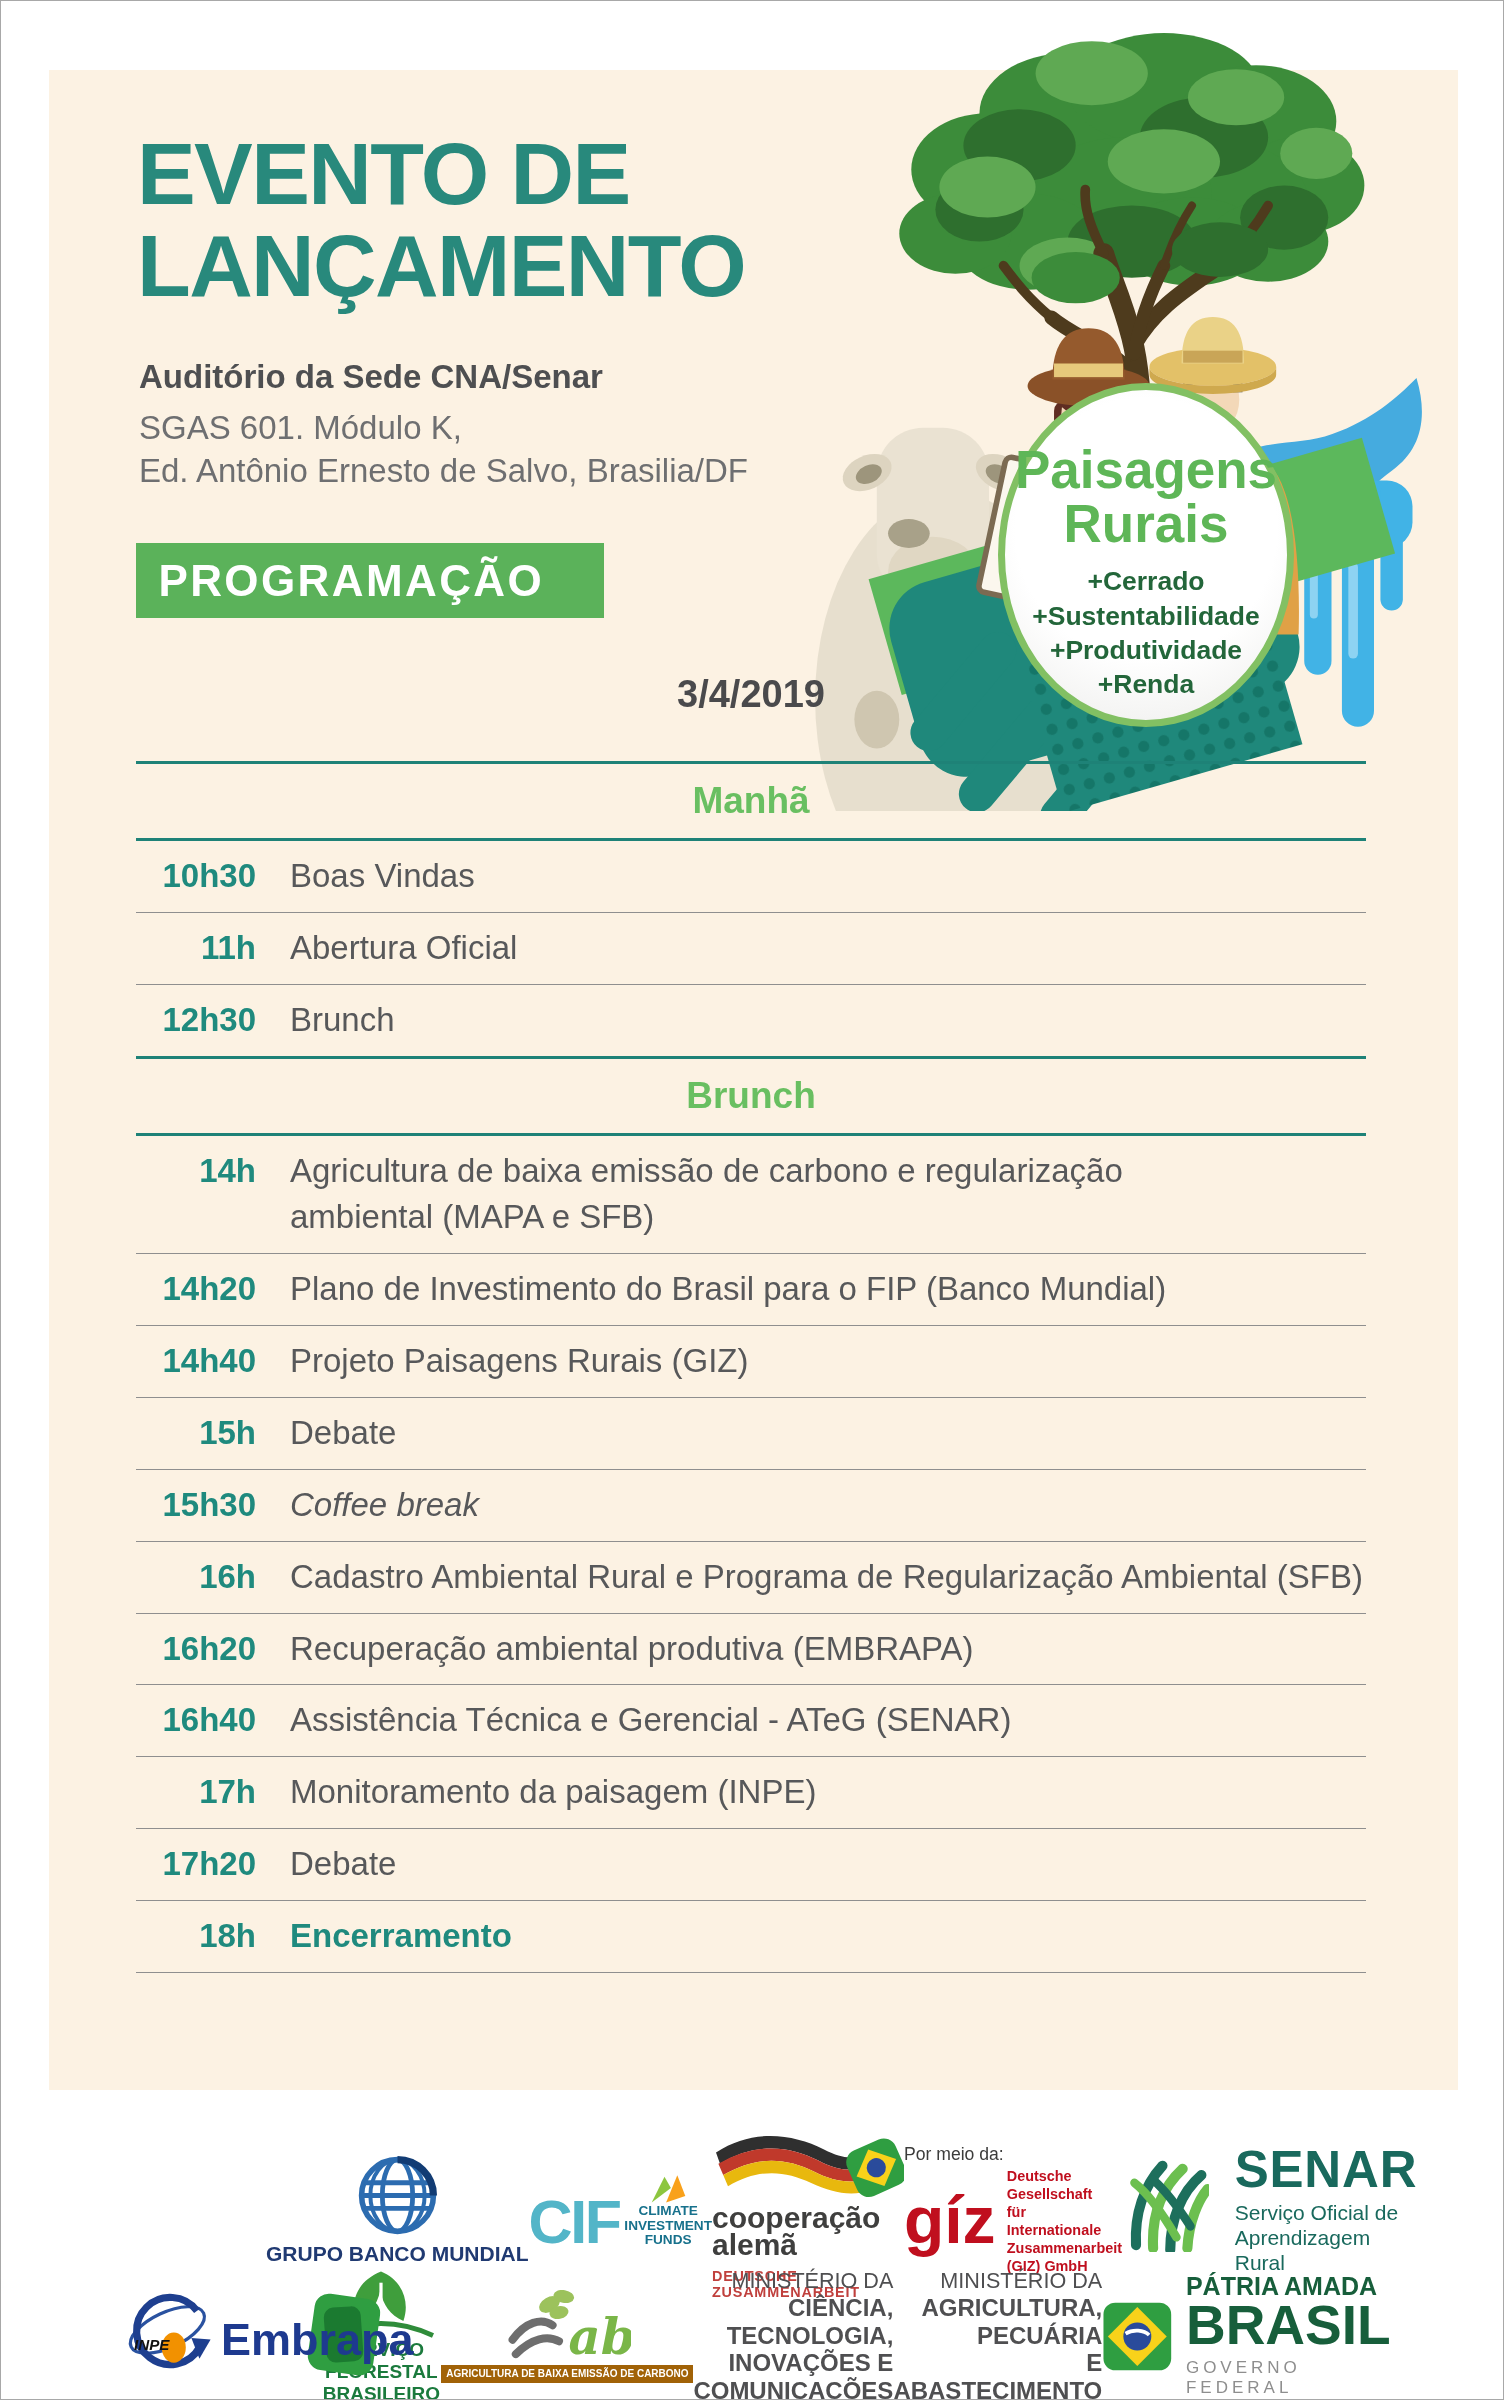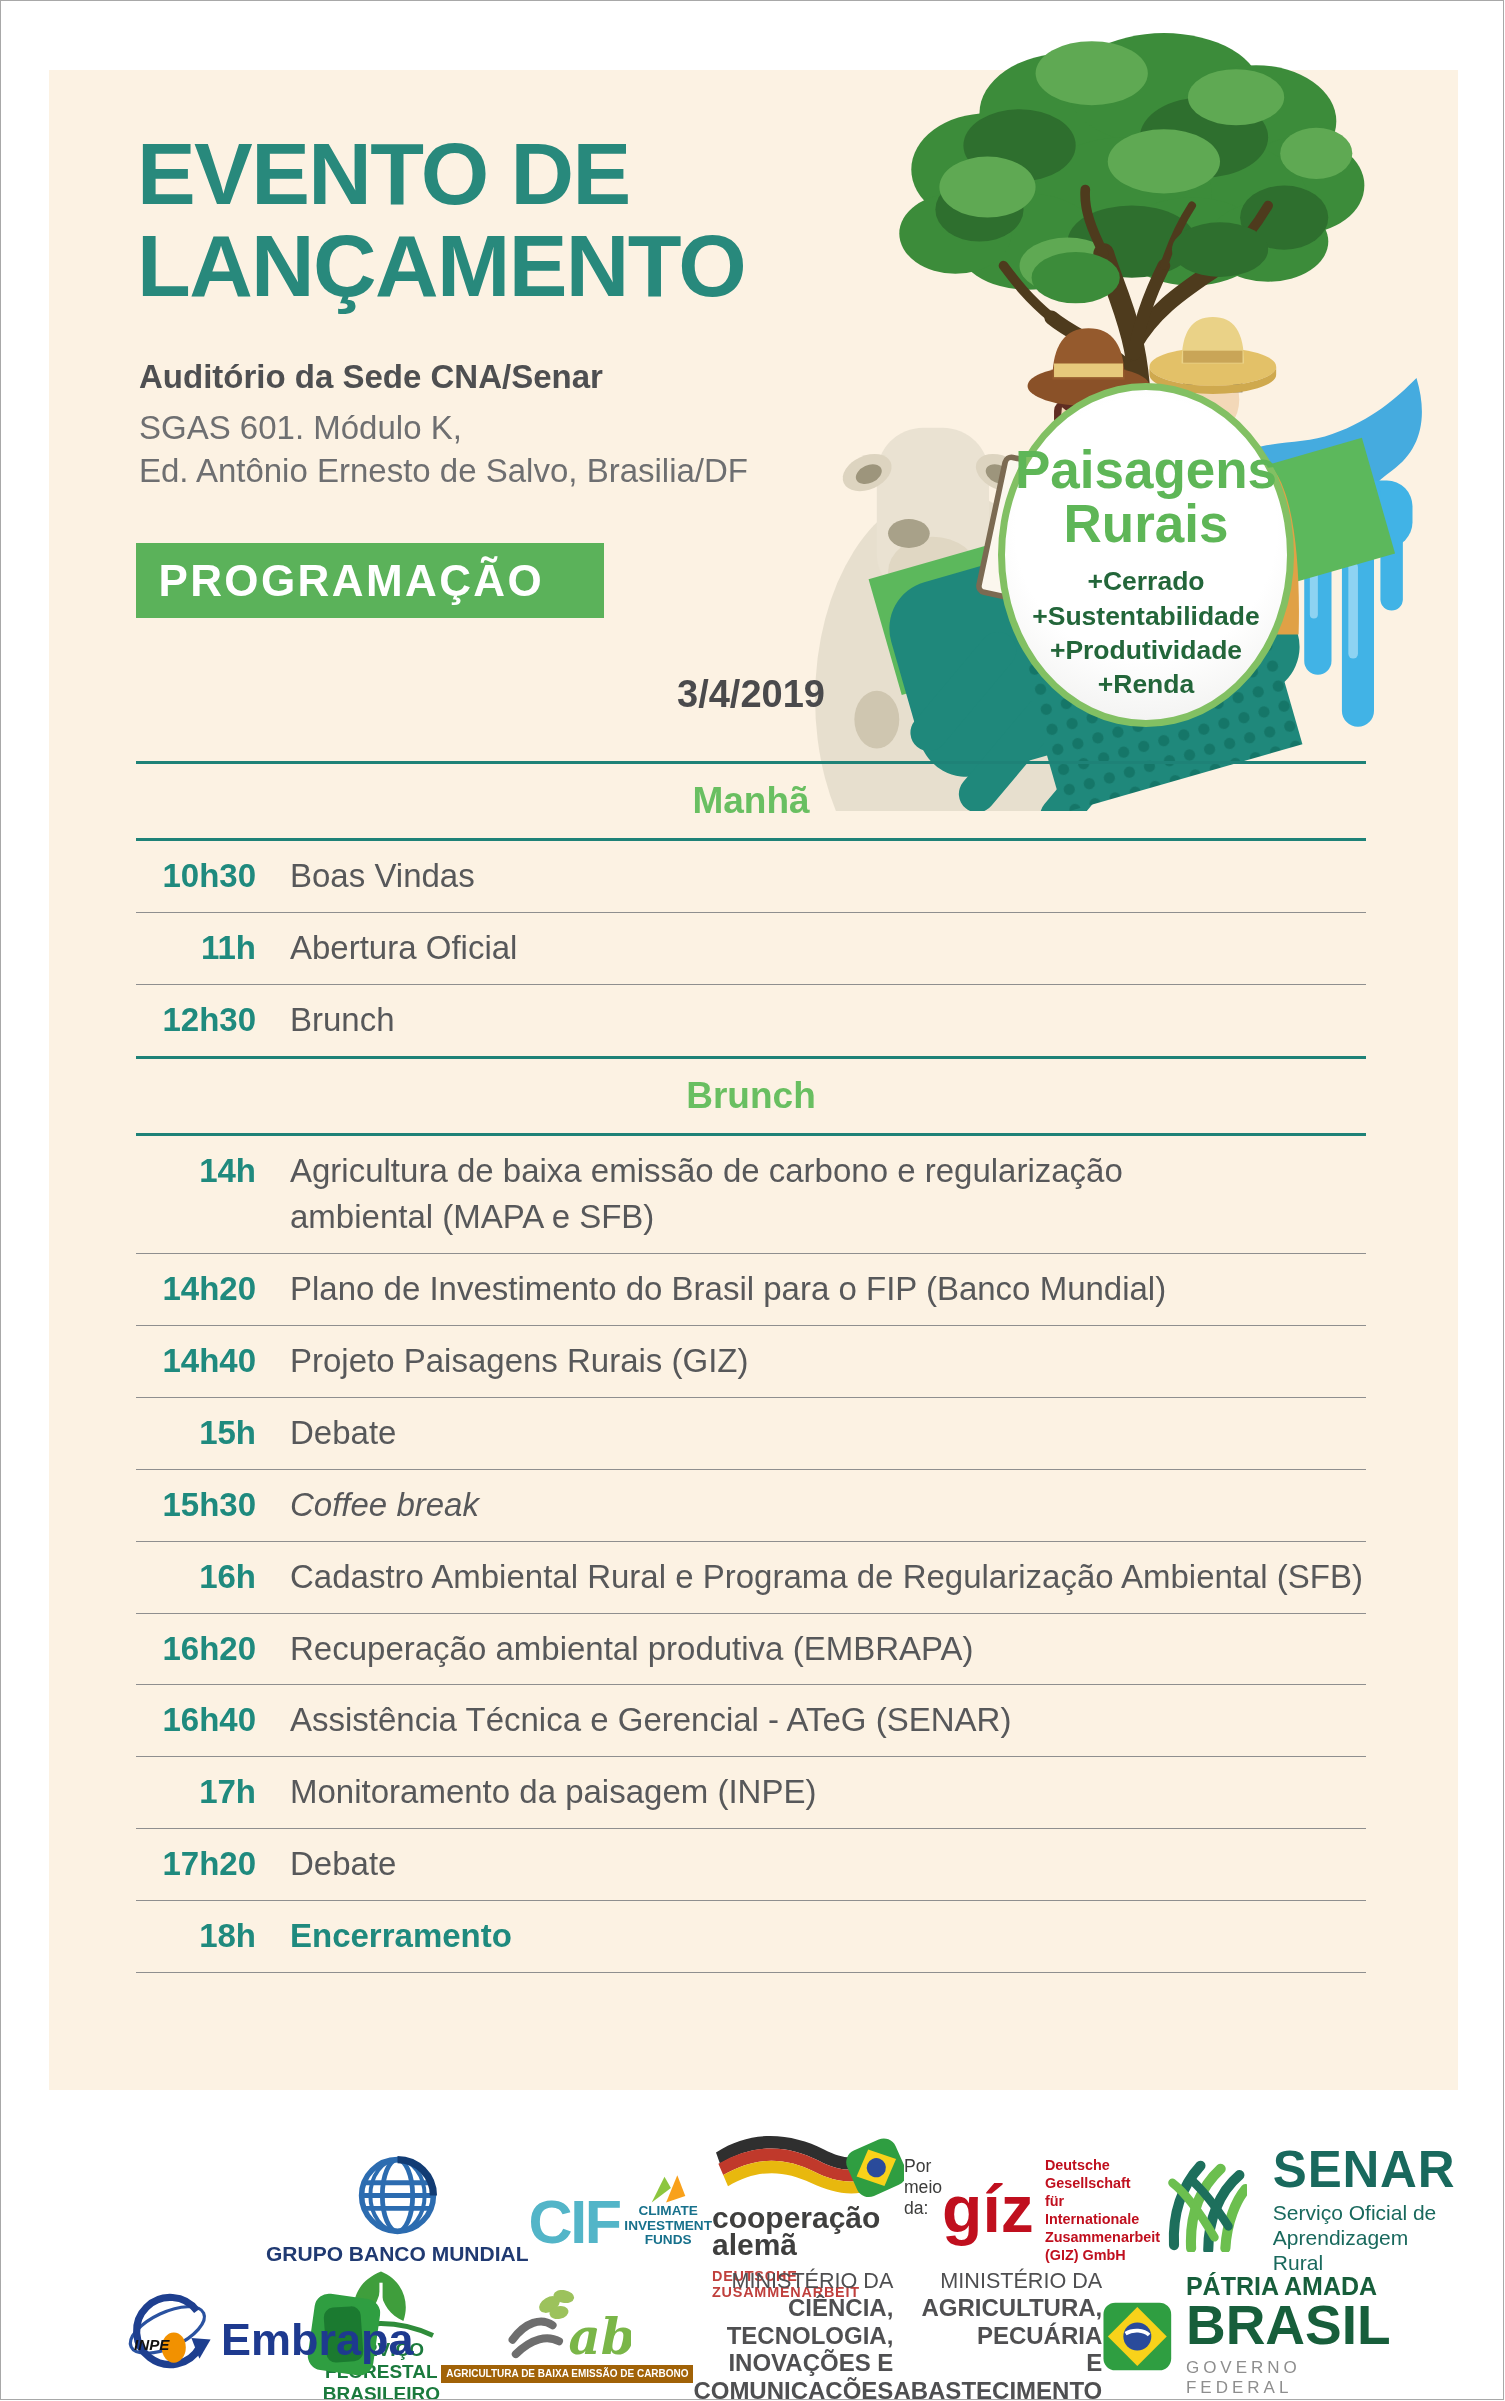--- a/index.html
+++ b/index.html
@@ -54,7 +54,7 @@
   .coop{display:flex;flex-direction:column;align-items:flex-start;}
   .coop-name{font-size:30px;font-weight:bold;color:#3f3f3e;line-height:1.05;margin-top:-4.8px;}
   .coop-sub{font-size:14.4px;font-weight:bold;color:#c0403d;letter-spacing:0.8px;margin-top:8px;}
-  .giz{display:flex;flex-direction:row;align-items:flex-start;}
+  .giz{display:flex;flex-direction:column;align-items:flex-start;}
   .giz-intro{font-size:17.6px;color:#3c3c3b;margin-bottom:1.6px;}
   .giz-row{display:flex;align-items:center;}
   .giz-word{font-size:66px;font-weight:bold;color:#c00f1e;line-height:0.9;}

